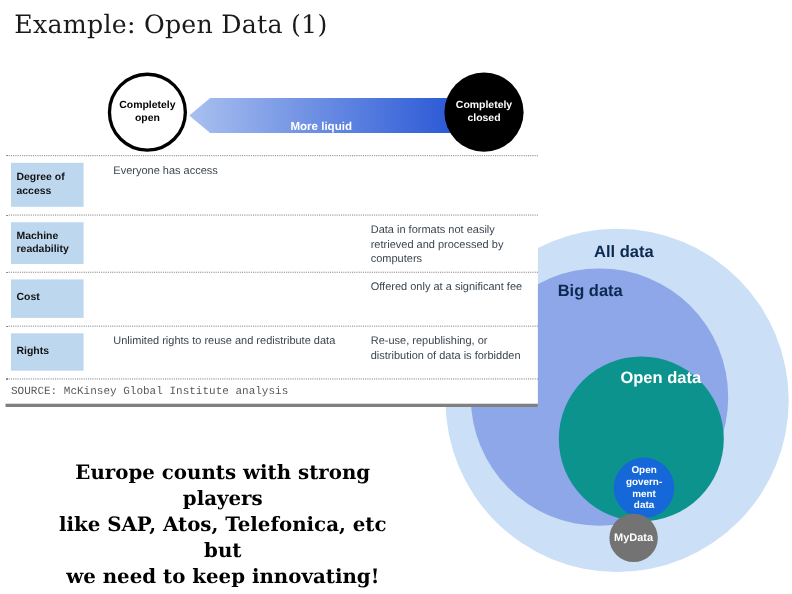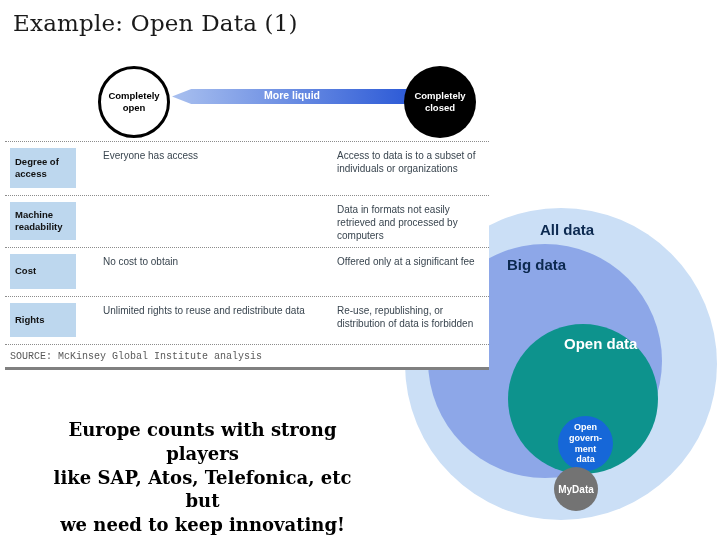--- a/index.html
+++ b/index.html
@@ -43,10 +43,10 @@
   }
   .spectrum{position:relative;height:79px;}
   .spec-arrow{
-    position:absolute;left:167px;top:27px;width:240px;height:15px;
+    position:absolute;left:167px;top:27px;width:240px;height:32px;
     background:linear-gradient(90deg,#a9c0ef 0%,#2b59d6 100%);
     clip-path:polygon(0% 50%, 8% 0%, 100% 0%, 100% 100%, 8% 100%);
-    display:flex;align-items:flex-start;justify-content:center;
+    display:flex;align-items:flex-end;justify-content:center;
     color:#ffffff;font-weight:bold;font-size:10.5px;
   }
   .spec-circle{

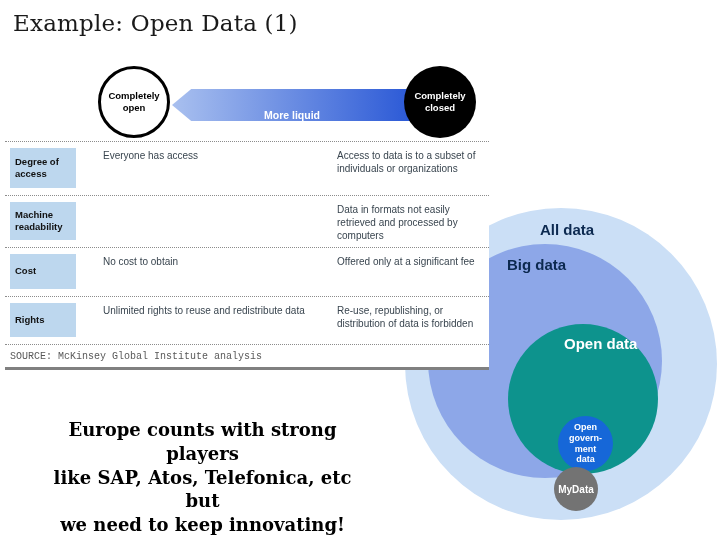--- a/index.html
+++ b/index.html
@@ -128,7 +128,6 @@
   <div class="trow r1">
     <div class="trow-label">Degree of access</div>
     <div class="cell cell-open">Everyone has access</div>
-    <div class="cell cell-closed">Access to data is to a subset of individuals or organizations</div>
   </div>
 
   <div class="trow r2">

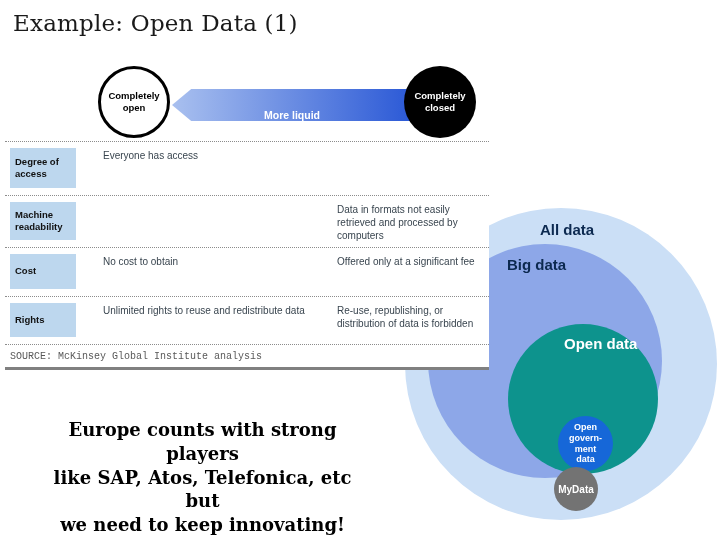--- a/index.html
+++ b/index.html
@@ -137,7 +137,6 @@
 
   <div class="trow r3">
     <div class="trow-label">Cost</div>
-    <div class="cell cell-open">No cost to obtain</div>
     <div class="cell cell-closed">Offered only at a significant fee</div>
   </div>
 

